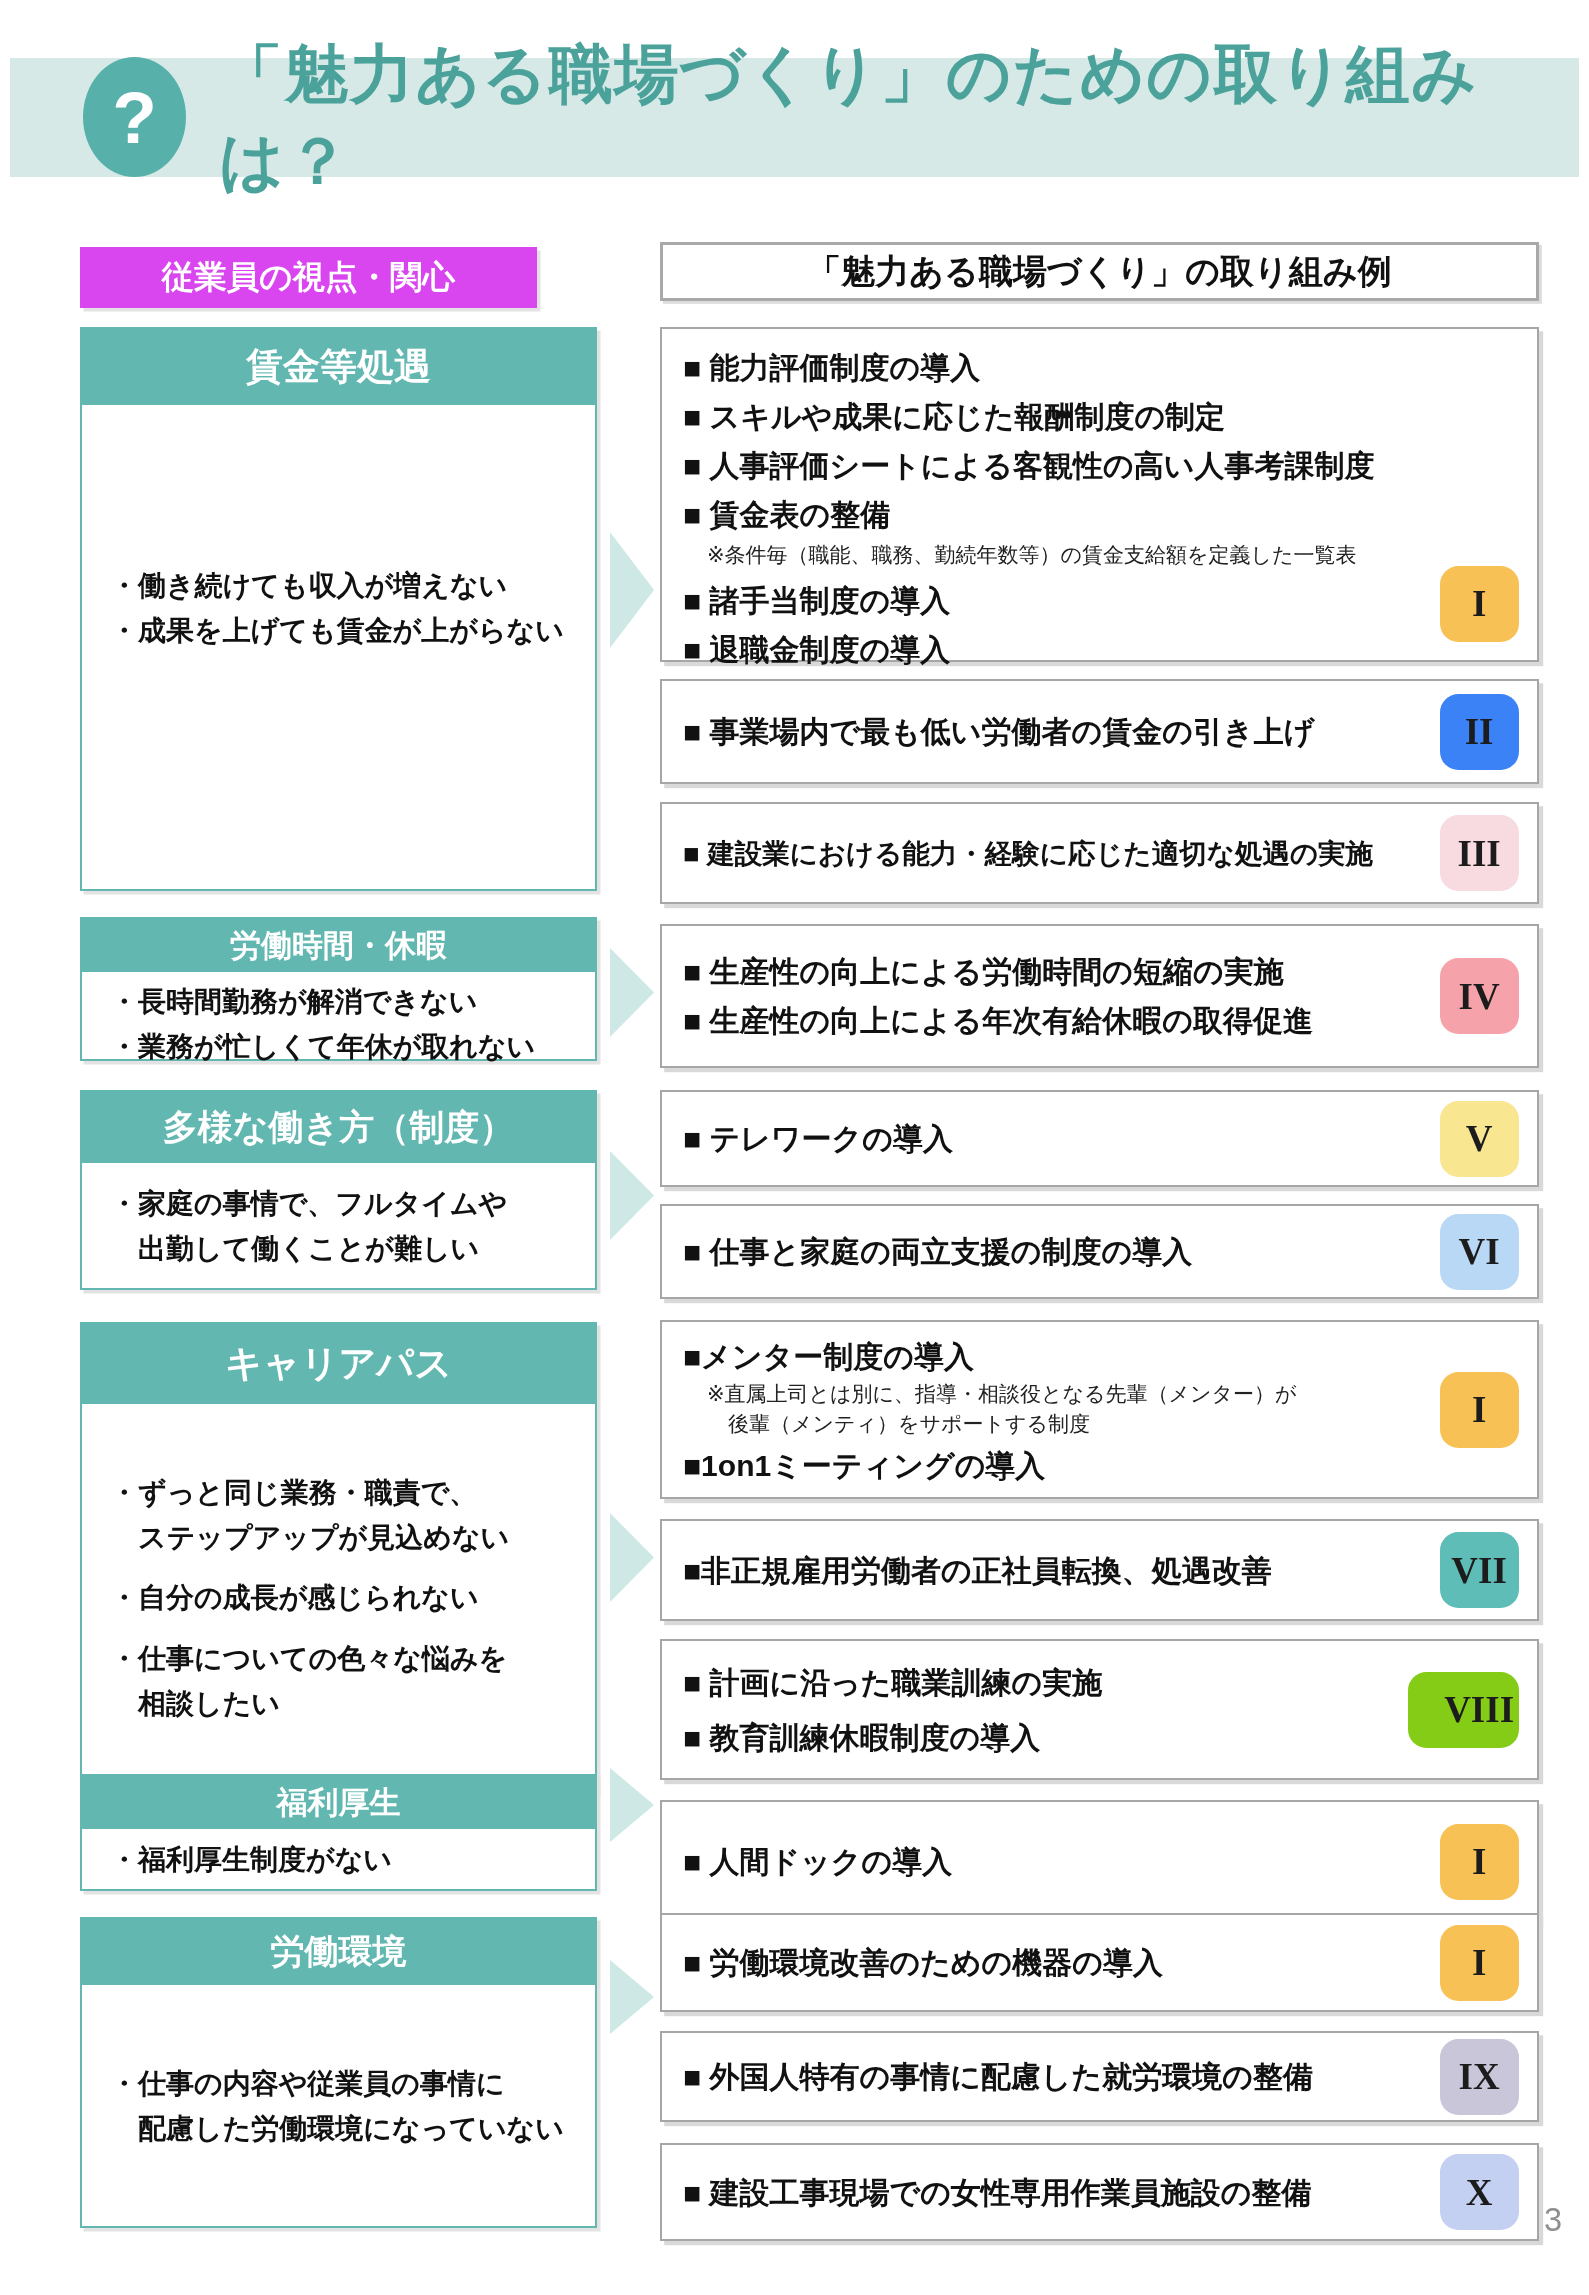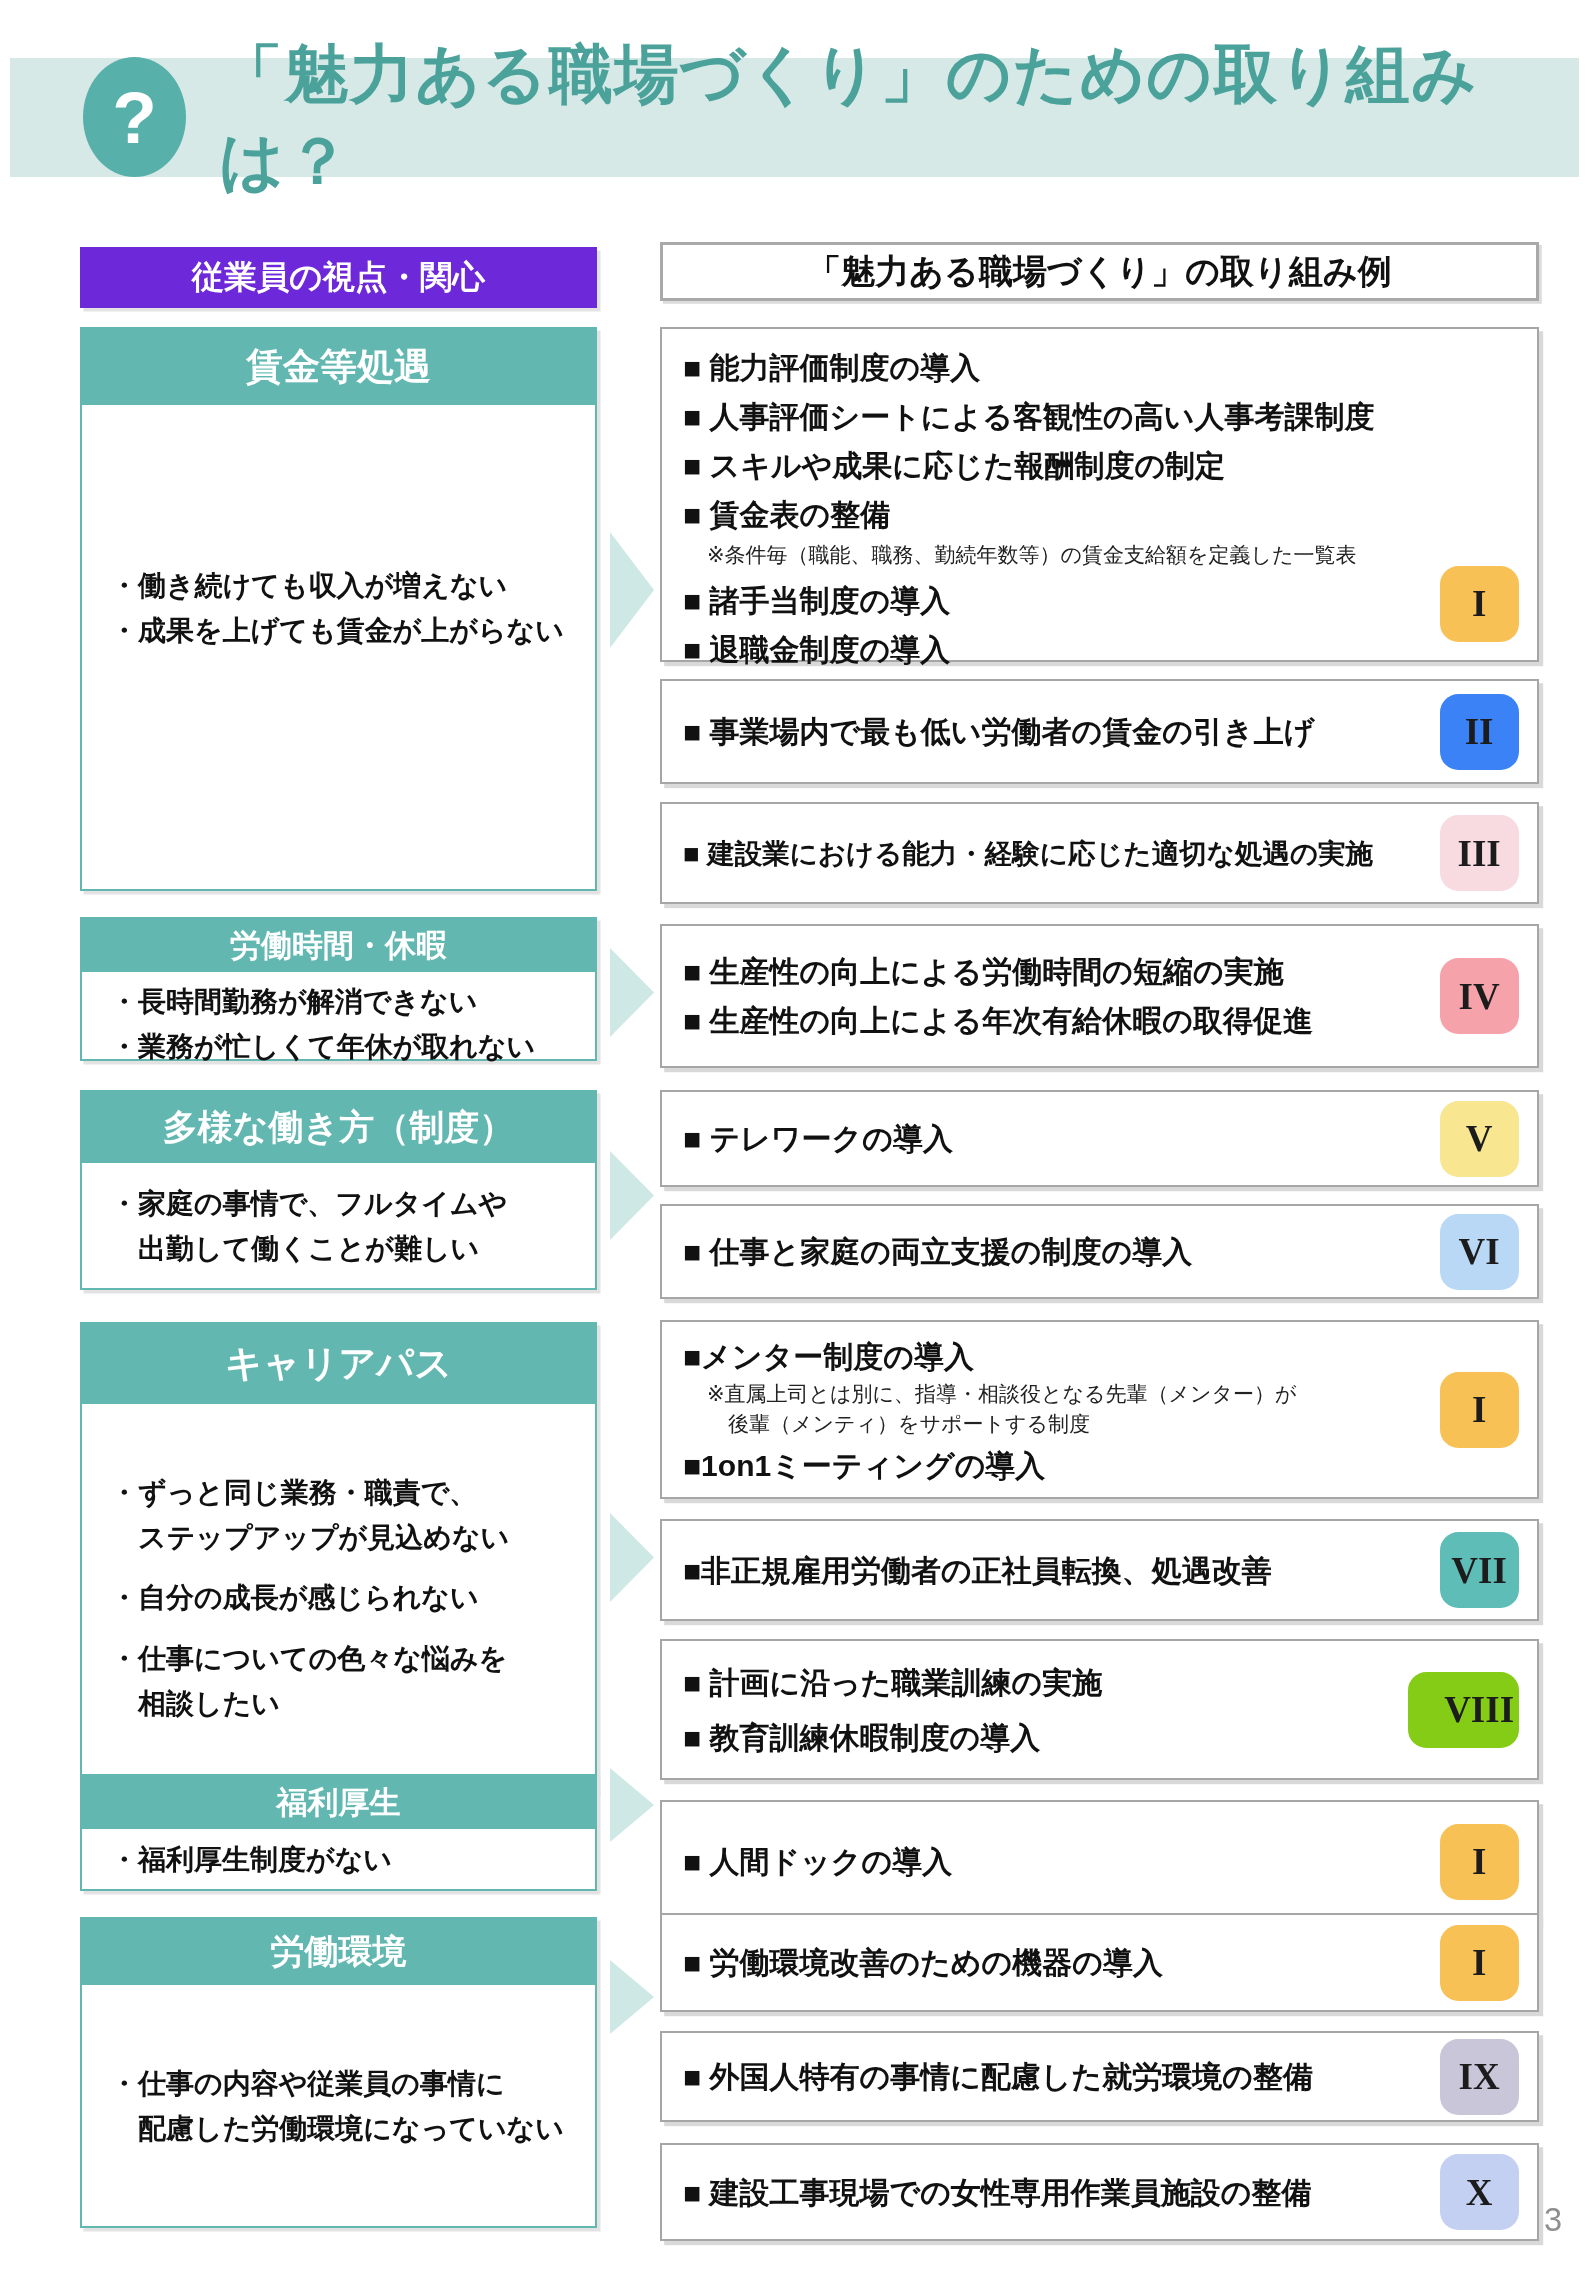--- a/index.html
+++ b/index.html
@@ -23,7 +23,7 @@
              padding:7px 14px 7px 28px;}
   .lbox .bod p{margin:0;font-size:28px;font-weight:700;color:#111;line-height:45px;white-space:nowrap;}
 
-  .ltitle{position:absolute;left:80px;top:247px;width:517px;height:61px;background:#6d28d9;
+  .ltitle{position:absolute;left:80px;top:247px;width:457px;height:61px;background:#d946ef;
           box-sizing:border-box;display:flex;align-items:center;justify-content:center;
           box-shadow:3.5px 3.5px 0 #e3e3e3;}
   .ltitle span{color:#fff;font-size:32.5px;font-weight:700;}

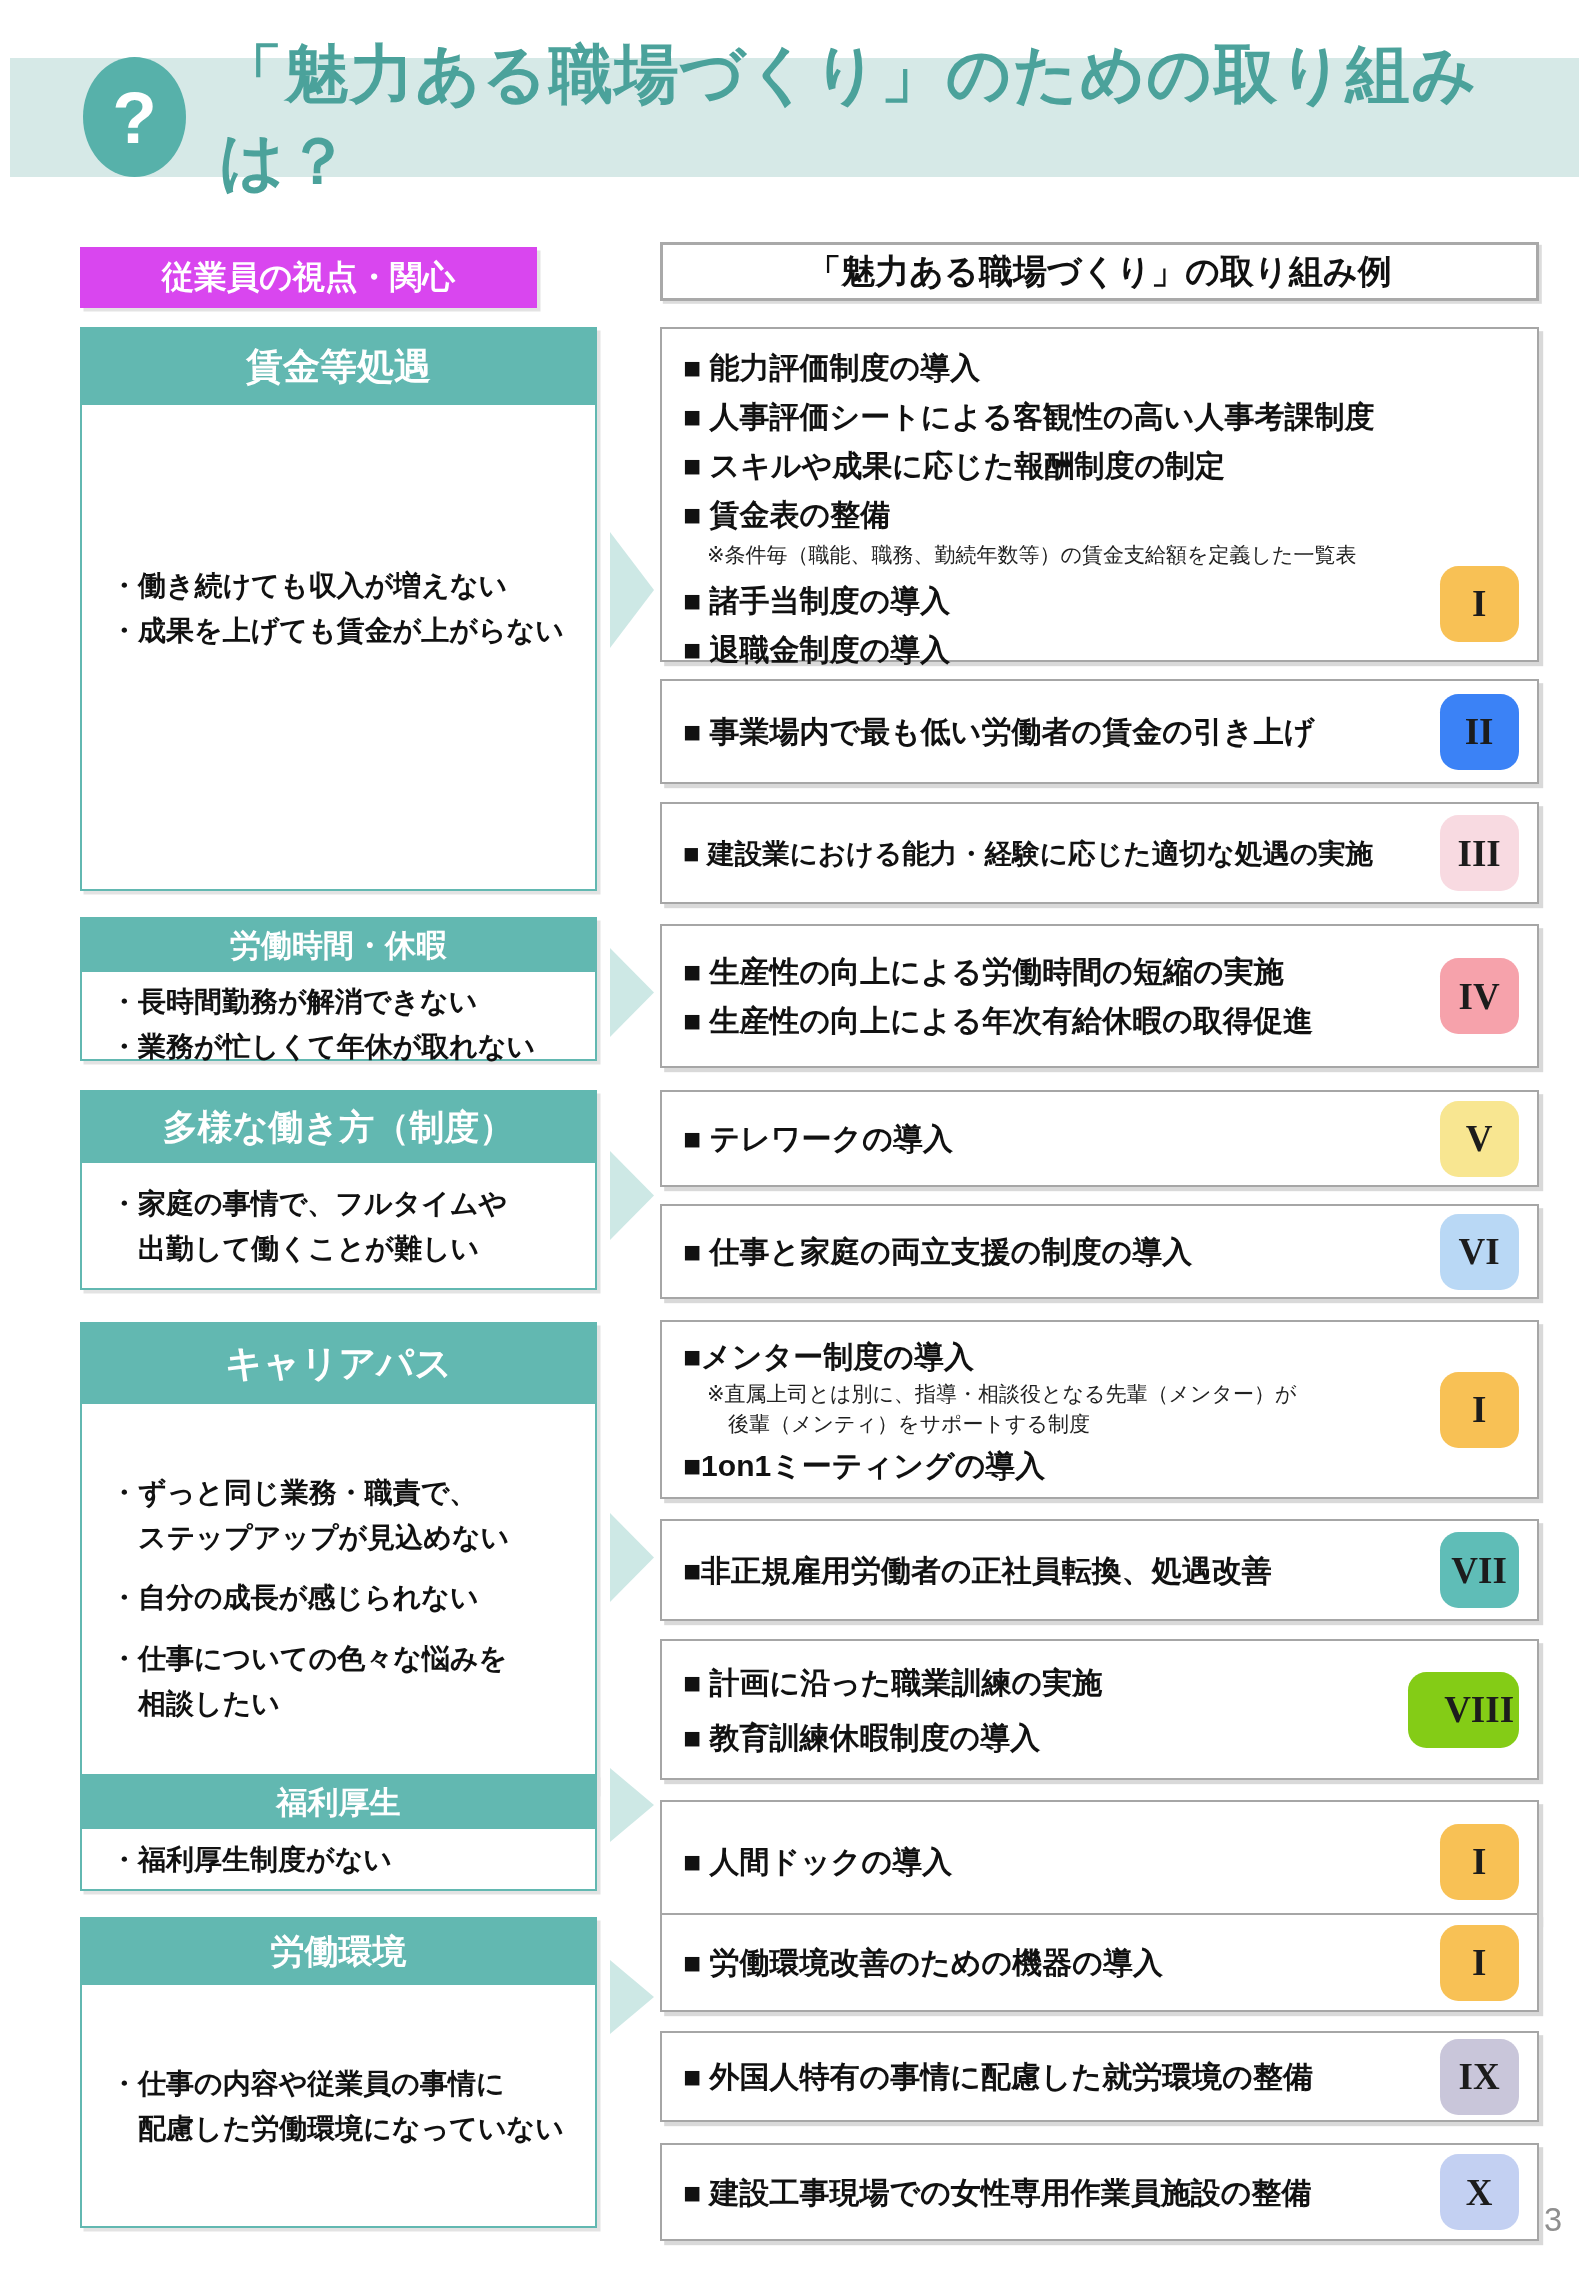--- a/index.html
+++ b/index.html
@@ -152,8 +152,8 @@
   <section class="rbox rb1">
     <div class="items topalign">
       <p>■ 能力評価制度の導入</p>
+      <p>■ スキルや成果に応じた報酬制度の制定</p>
       <p>■ 人事評価シートによる客観性の高い人事考課制度</p>
-      <p>■ スキルや成果に応じた報酬制度の制定</p>
       <p>■ 賃金表の整備</p>
       <p class="note">※条件毎（職能、職務、勤続年数等）の賃金支給額を定義した一覧表</p>
       <p>■ 諸手当制度の導入</p>

